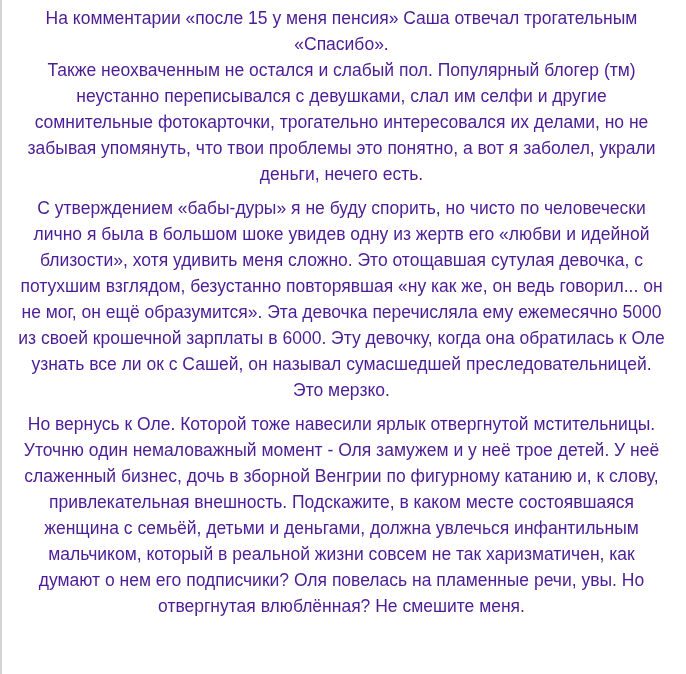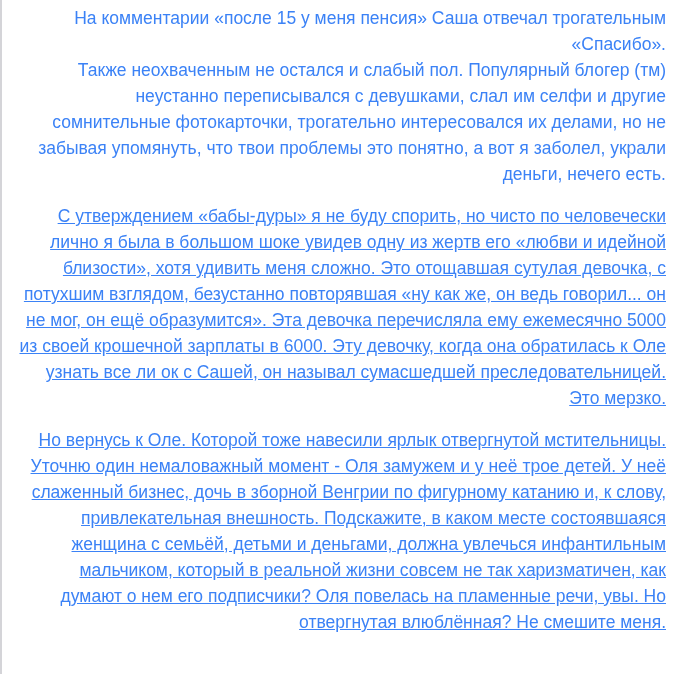--- a/index.html
+++ b/index.html
@@ -19,10 +19,10 @@
     box-sizing: border-box;
     width: 100%;
     padding: 5px 20px 0 15px;
-    color: #3b82f6;
+    color: #4c1d95;
     font-size: 17.5px;
     line-height: 26px;
-    text-align: right;
+    text-align: center;
   }
   .post-paragraph {
     margin: 0;

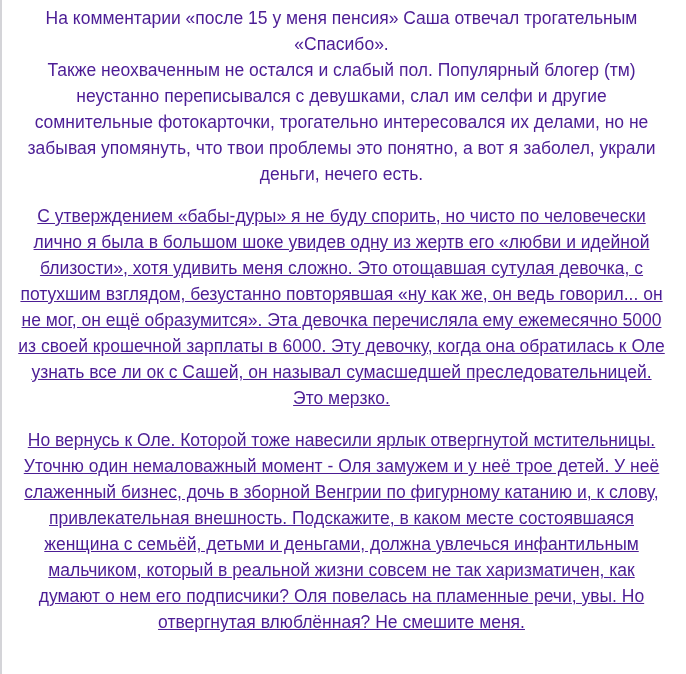--- a/index.html
+++ b/index.html
@@ -30,8 +30,7 @@
     word-wrap: break-word;
   }
   .post-paragraph + .post-paragraph {
-    margin-top: 16px;
-    text-decoration: underline;
+    margin-top: 8px;
   }
 </style>
 </head>

